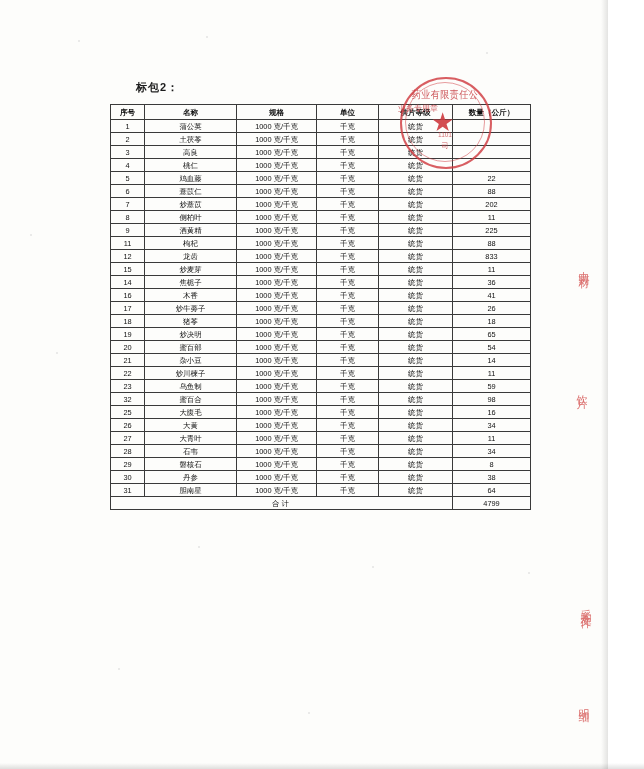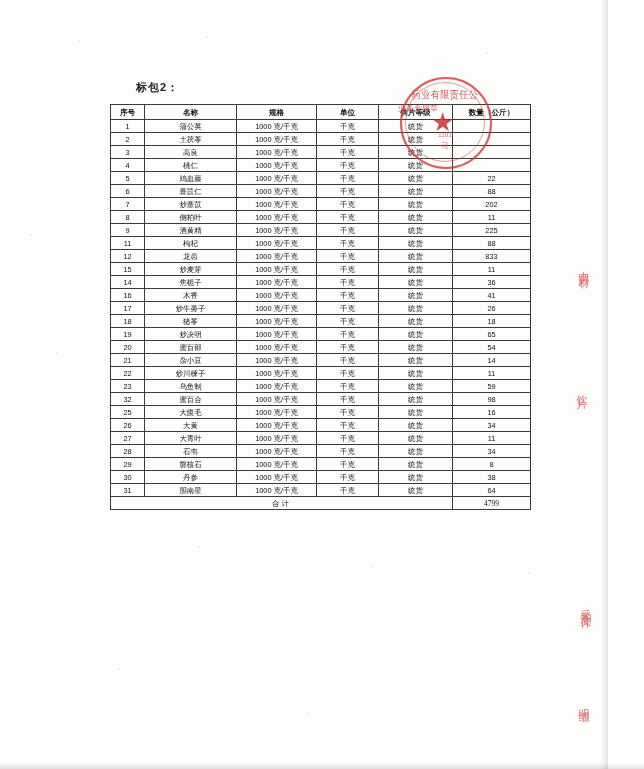--- a/index.html
+++ b/index.html
@@ -76,7 +76,7 @@
     font-weight: bold;
     letter-spacing: 2px;
   }
-  .total-row td { height: 16px; font-size: 8px; font-family: Liberation Serif, serif; }
+  .total-row td { height: 16px; font-size: 8px; }
 
   
   .stamp {

